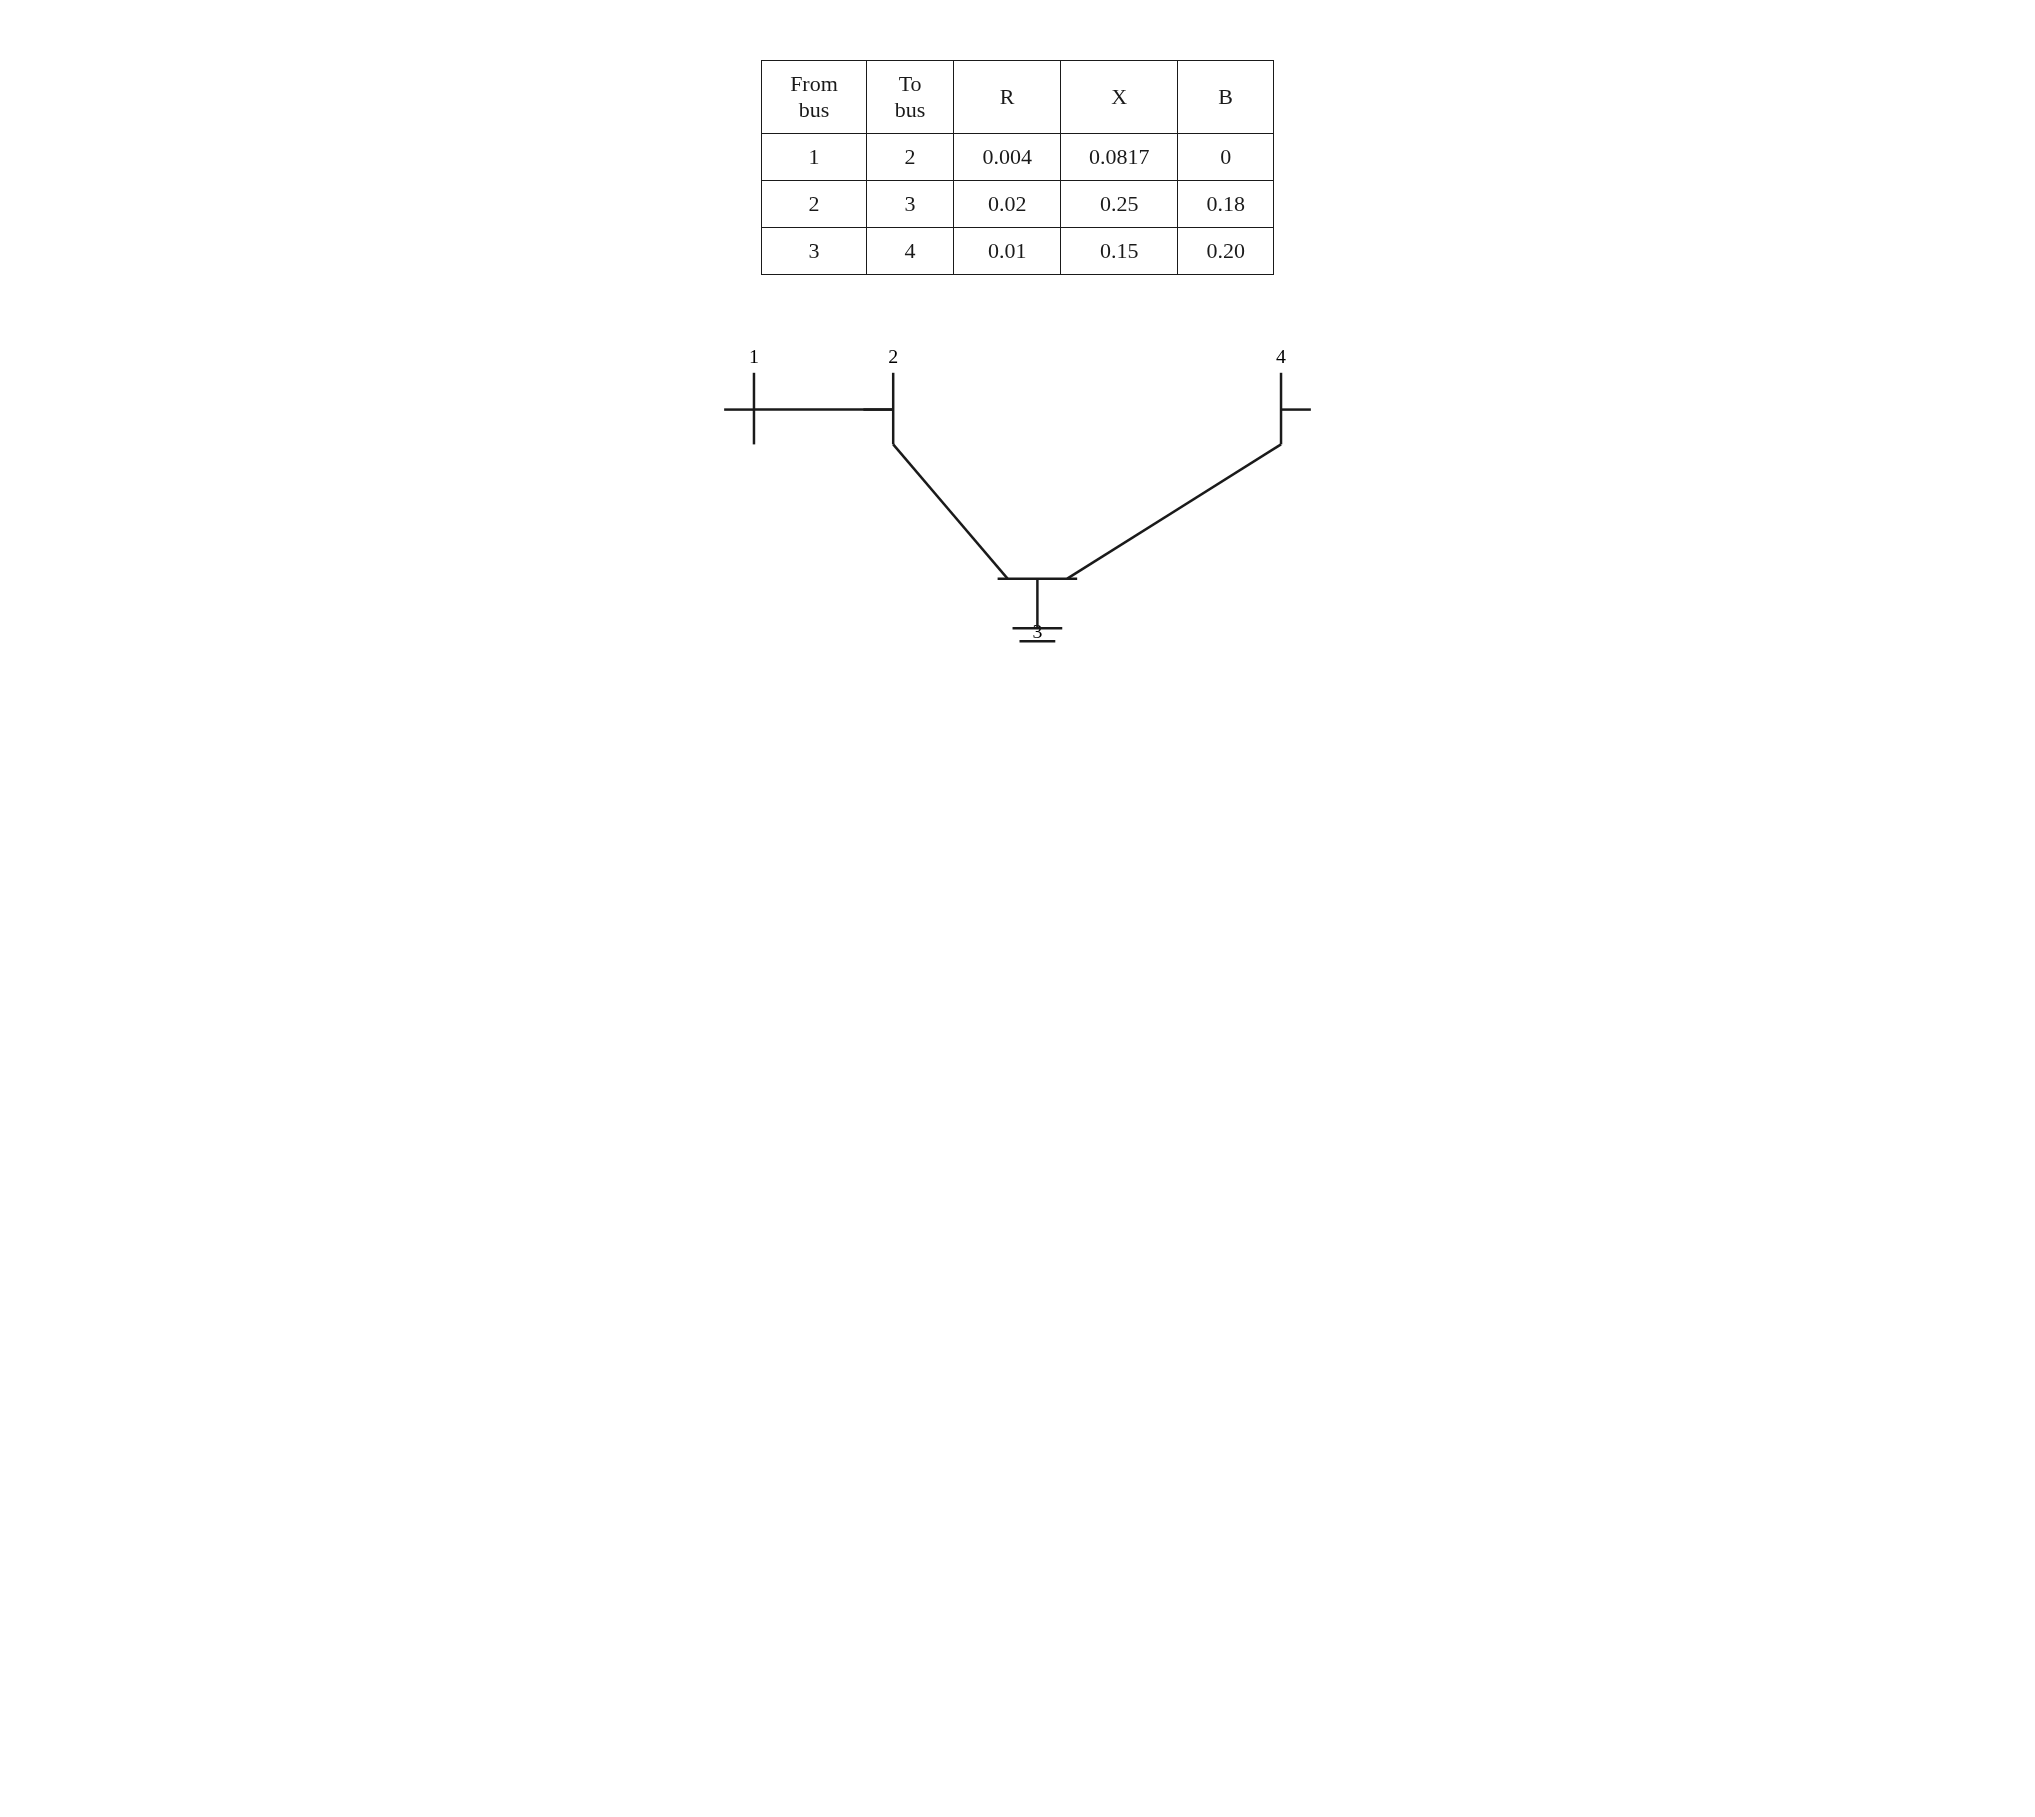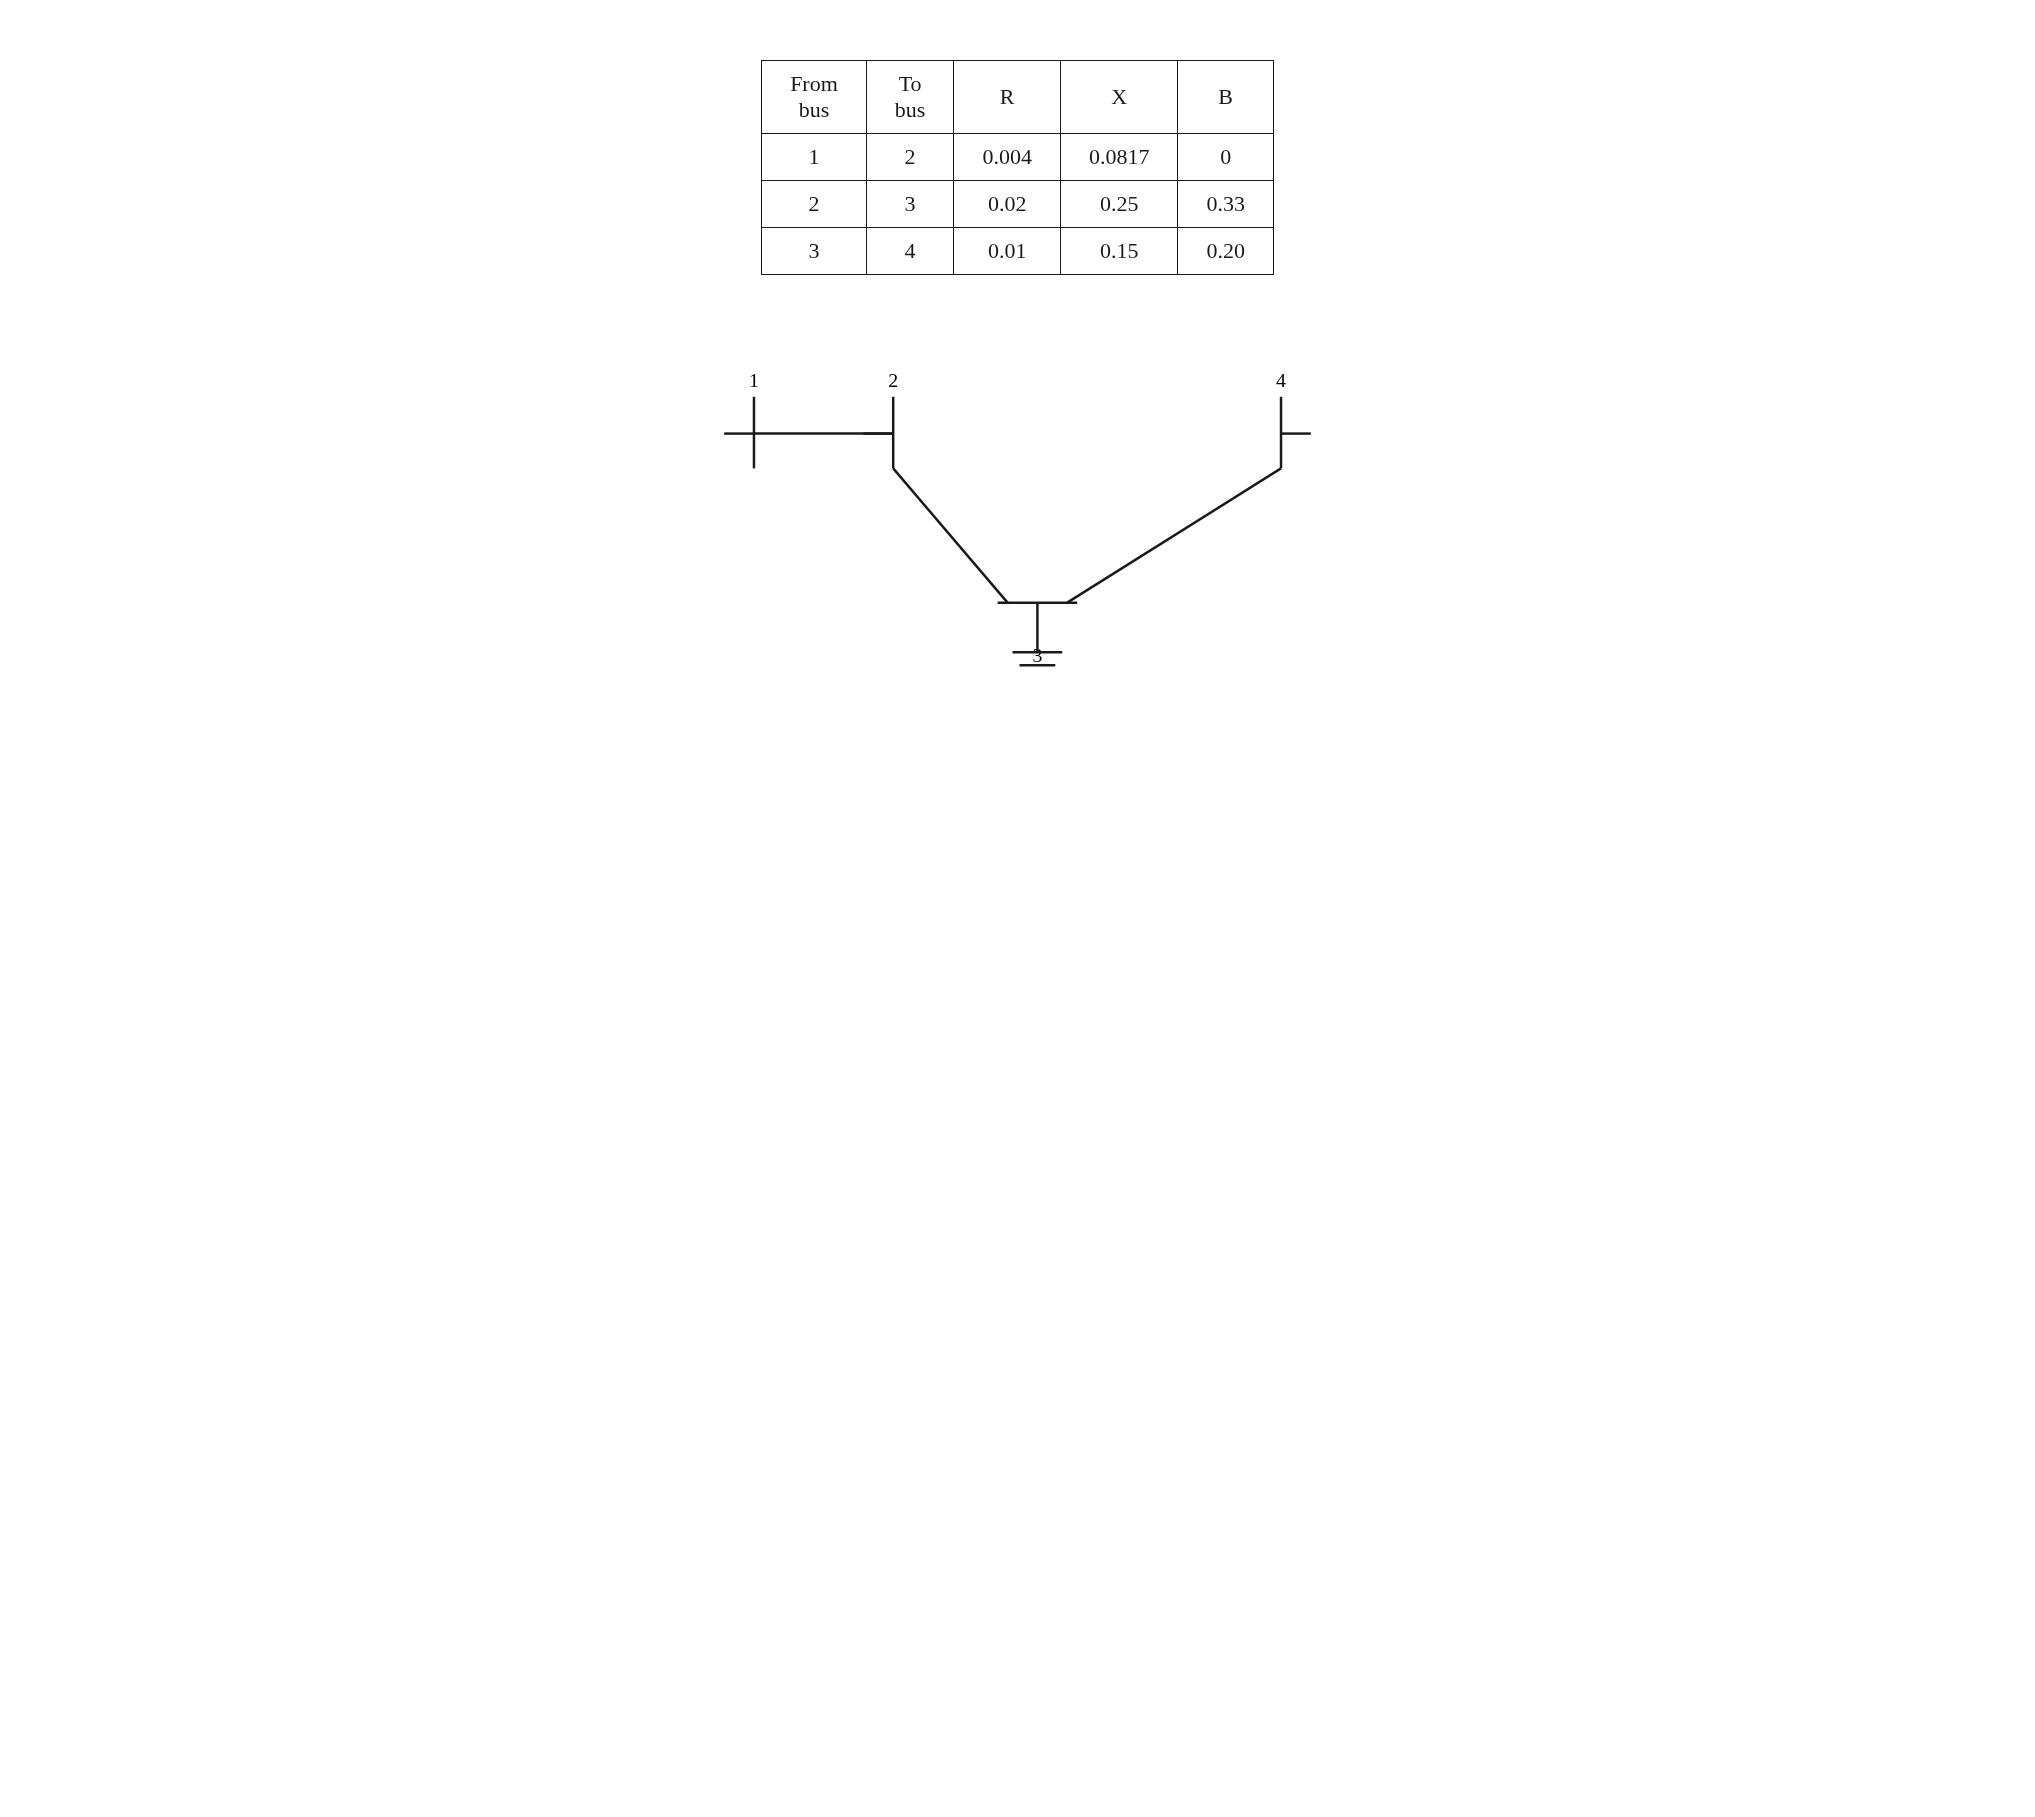--- a/index.html
+++ b/index.html
@@ -19,7 +19,7 @@
     }
 
     .table-section {
-      margin-bottom: 84px;
+      margin-bottom: 60px;
     }
 
     table {

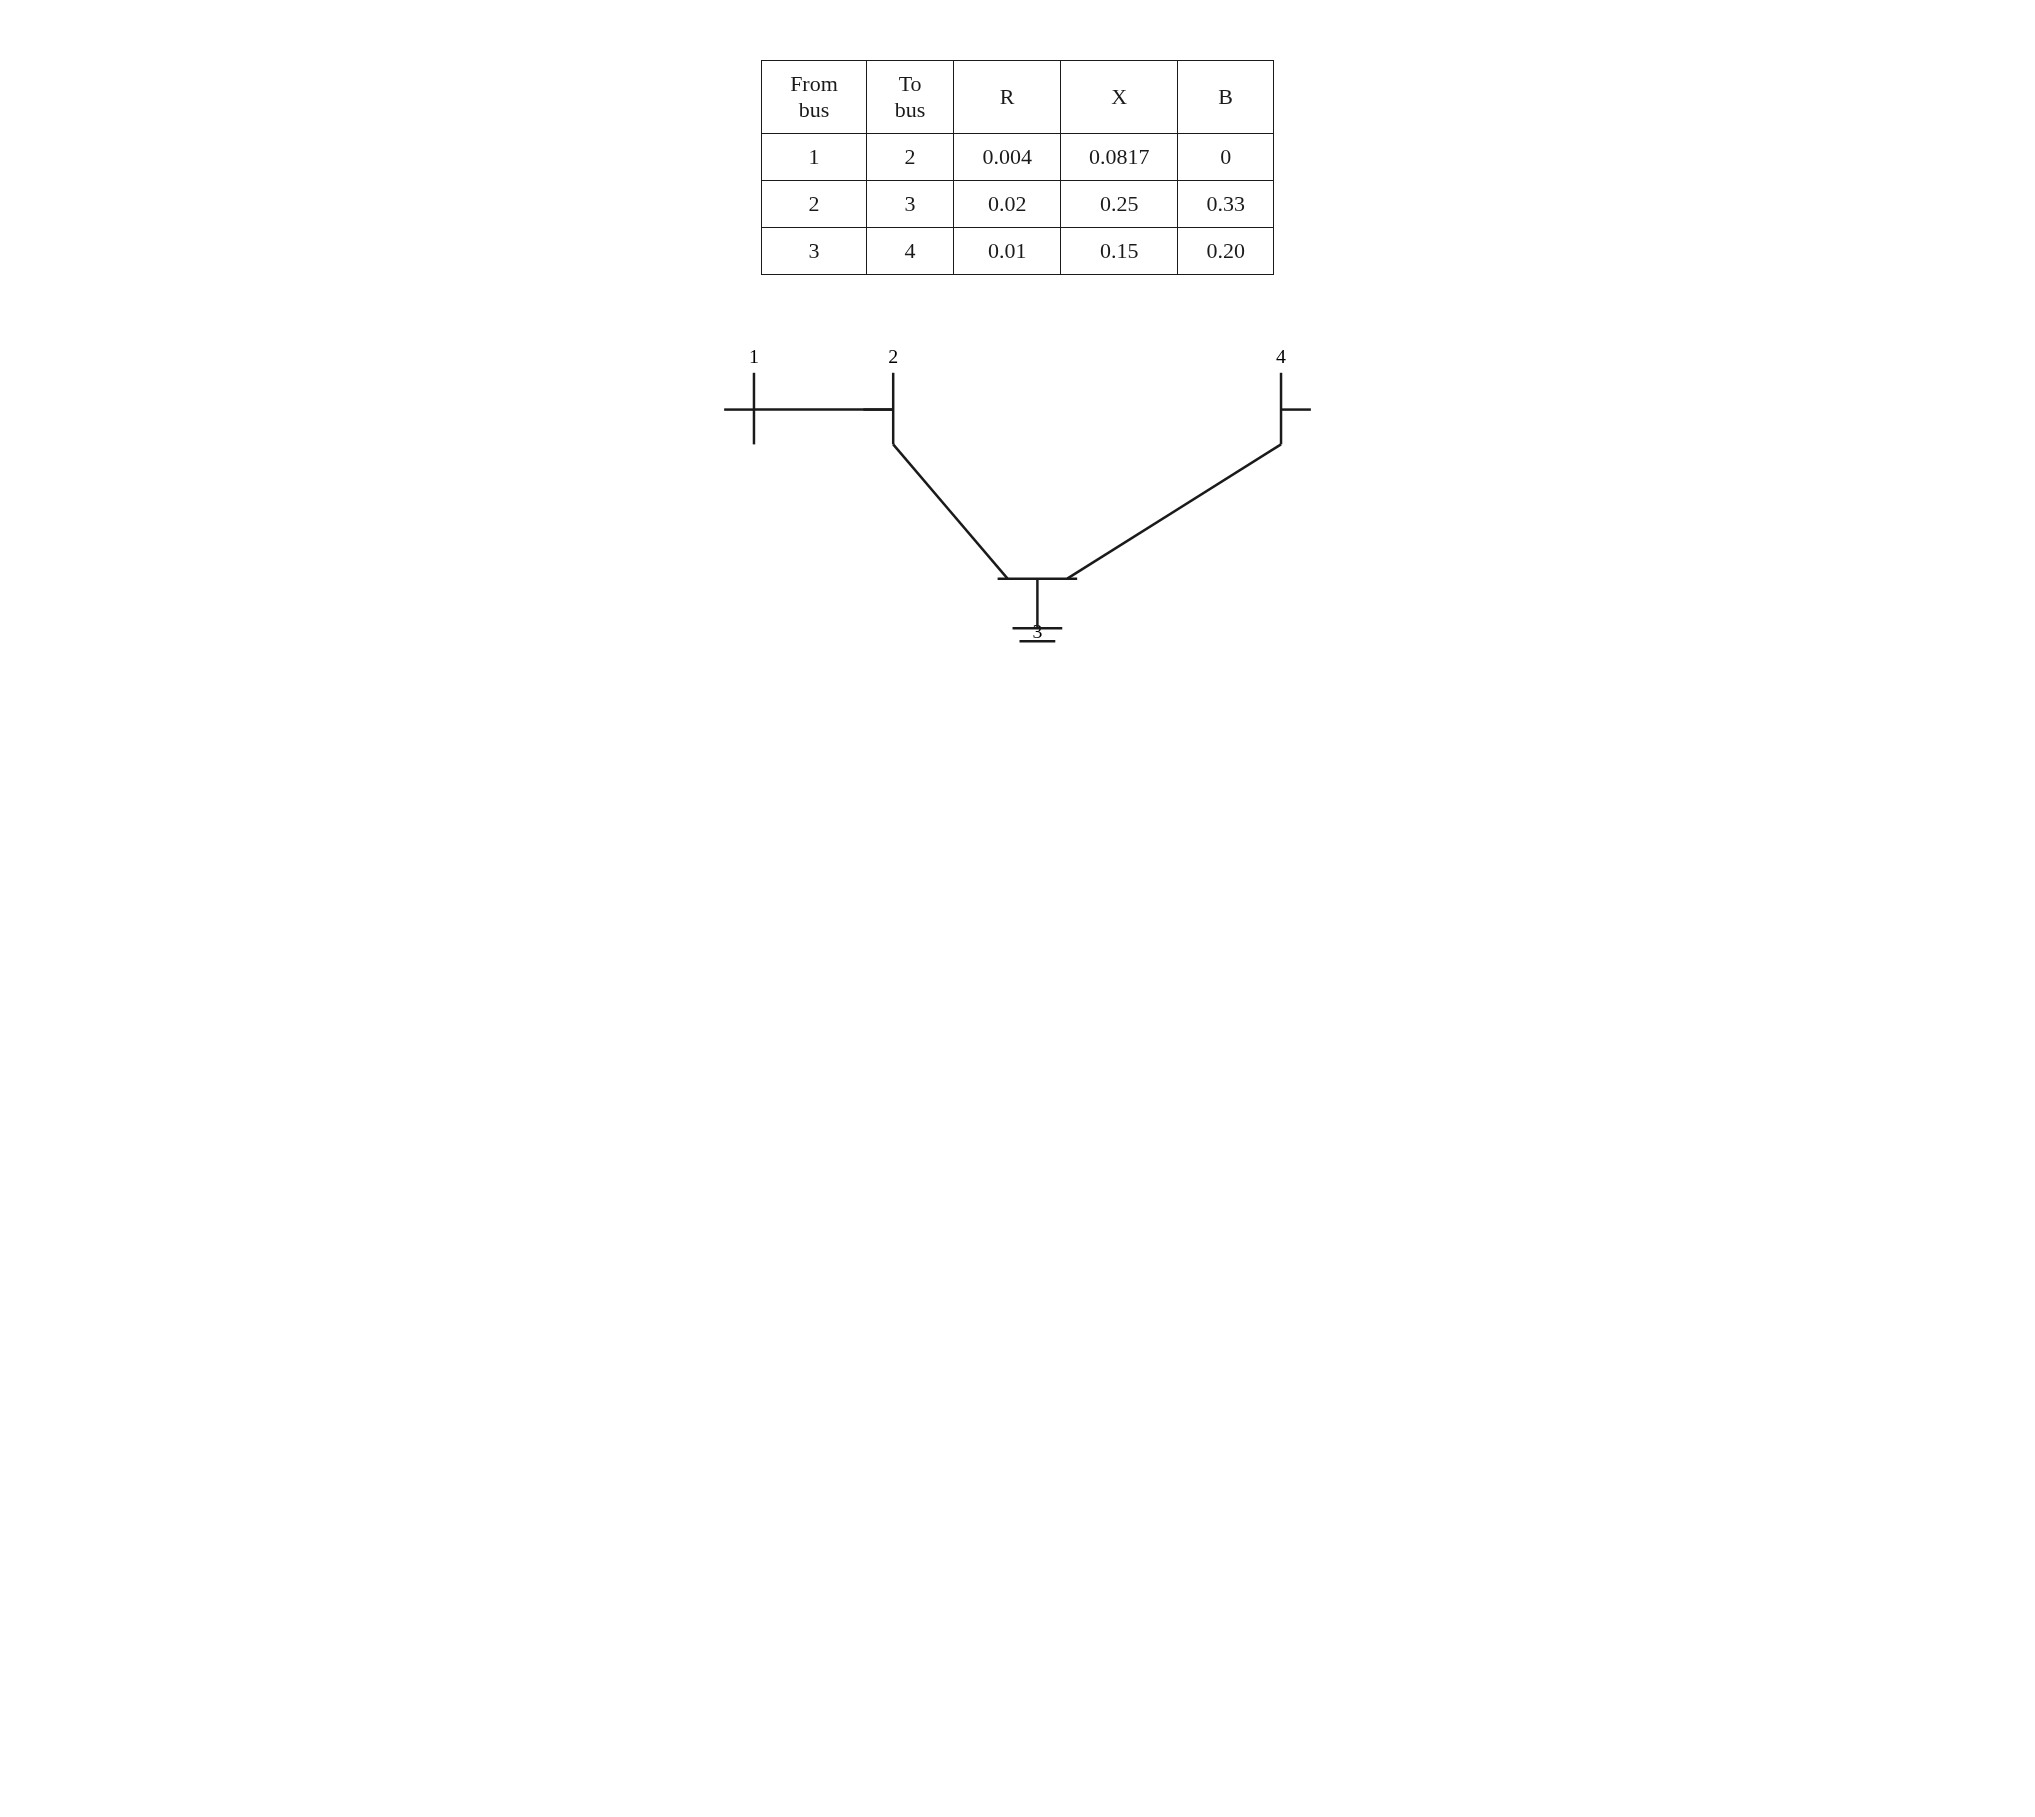--- a/index.html
+++ b/index.html
@@ -100,7 +100,7 @@
           <td>3</td>
           <td>0.02</td>
           <td>0.25</td>
-          <td>0.33</td>
+          <td>0.18</td>
         </tr>
         <tr>
           <td>3</td>

